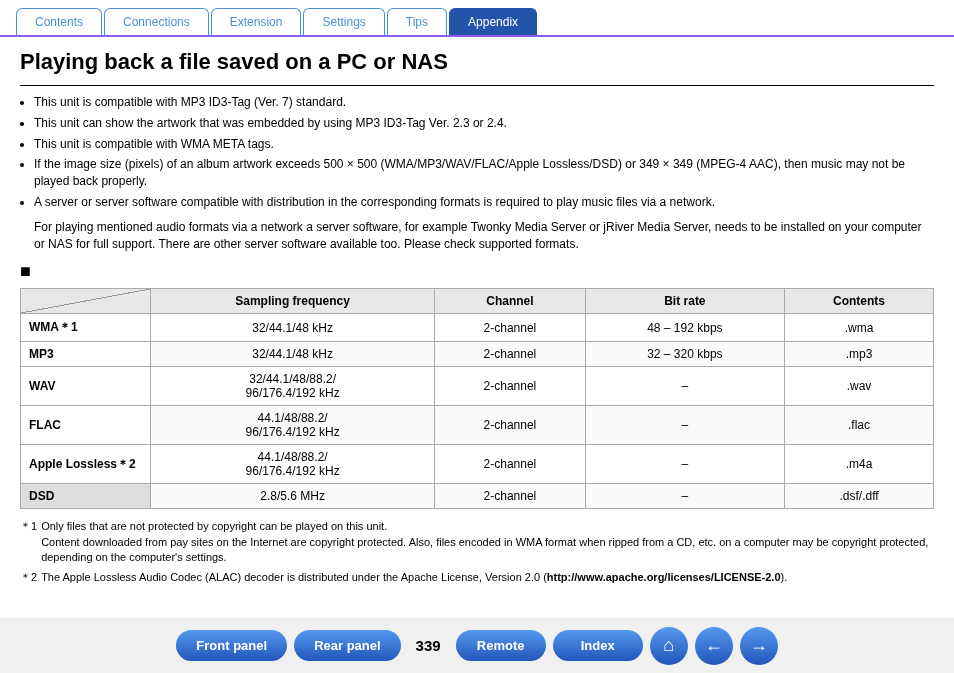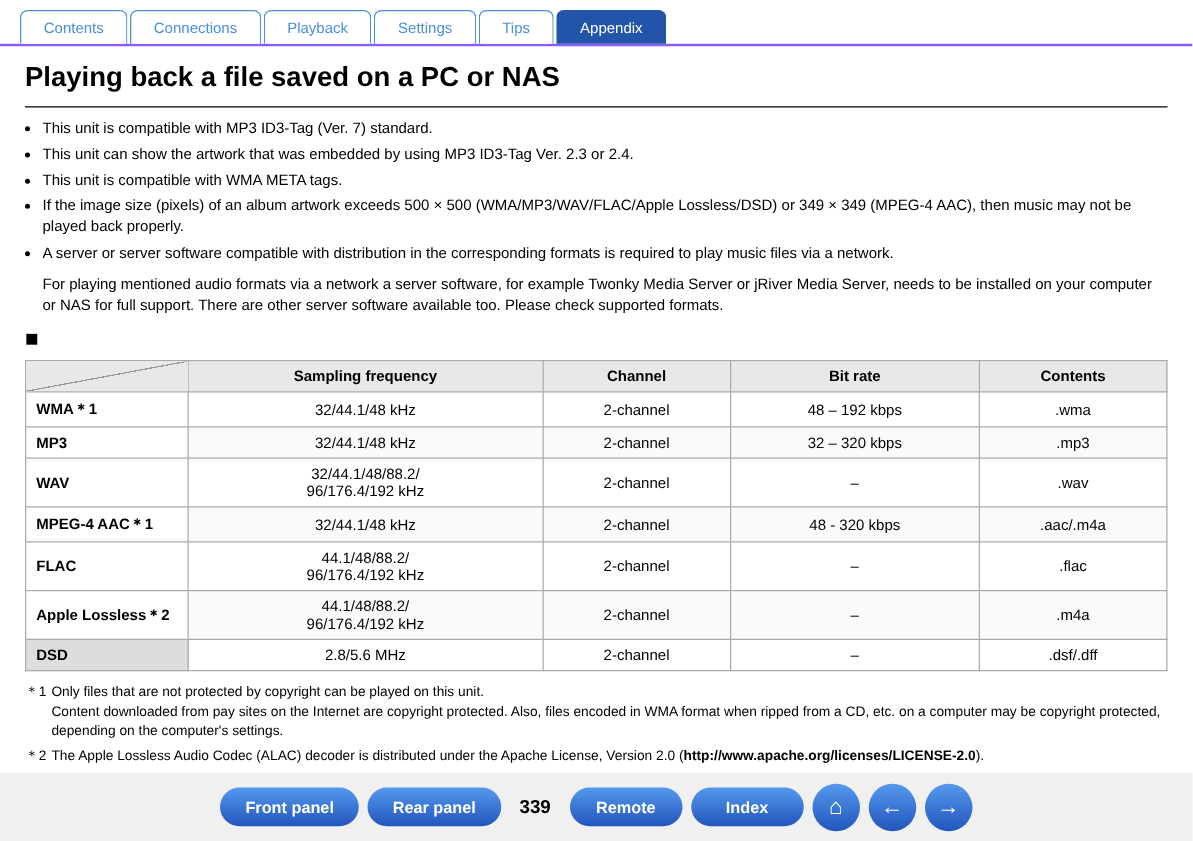--- a/index.html
+++ b/index.html
@@ -209,7 +209,7 @@
 <div class="nav-tabs">
   <div class="nav-tab">Contents</div>
   <div class="nav-tab">Connections</div>
-  <div class="nav-tab">Playback</div>
+  <div class="nav-tab">Extension</div>
   <div class="nav-tab">Settings</div>
   <div class="nav-tab">Tips</div>
   <div class="nav-tab active">Appendix</div>

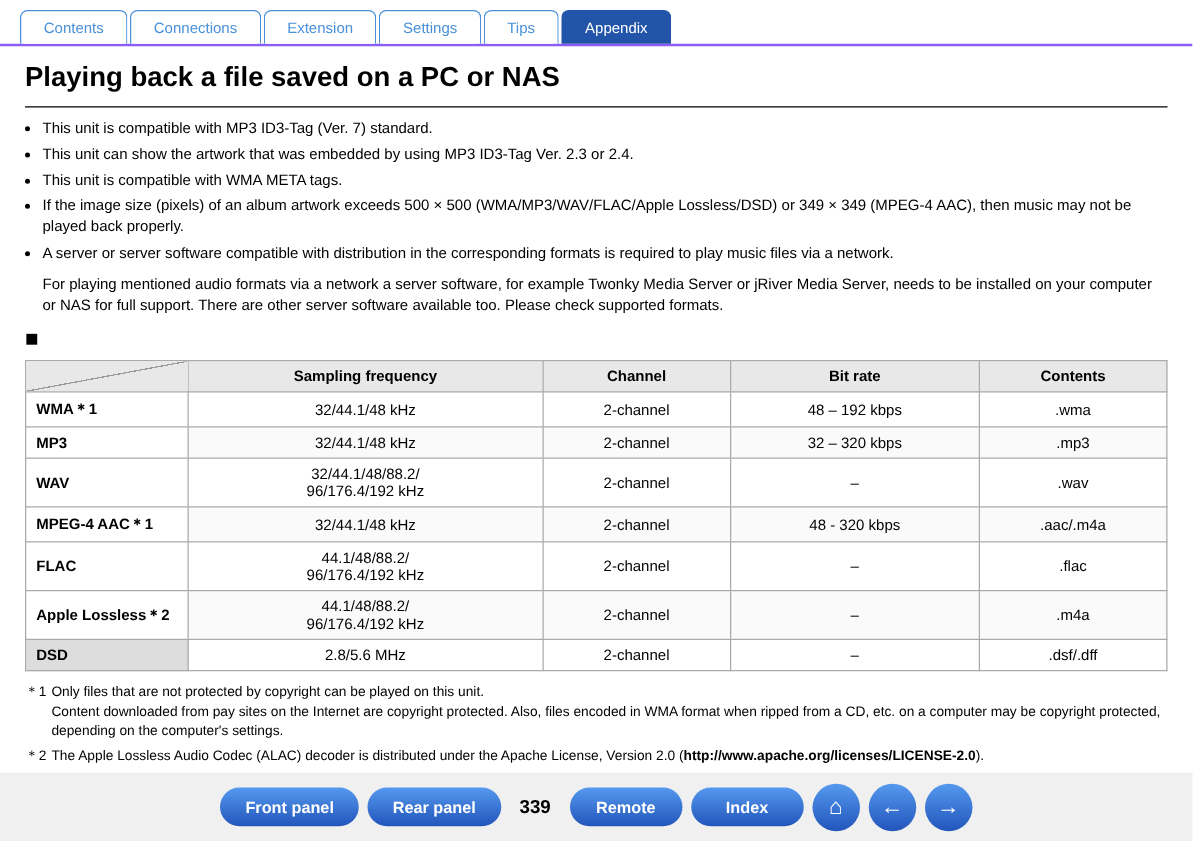--- a/index.html
+++ b/index.html
@@ -264,13 +264,6 @@
         <td>2-channel</td>
         <td>–</td>
         <td>.wav</td>
-      </tr>
-      <tr>
-        <td class="row-label">MPEG-4 AAC＊1</td>
-        <td>32/44.1/48 kHz</td>
-        <td>2-channel</td>
-        <td>48 - 320 kbps</td>
-        <td>.aac/.m4a</td>
       </tr>
       <tr>
         <td class="row-label">FLAC</td>

